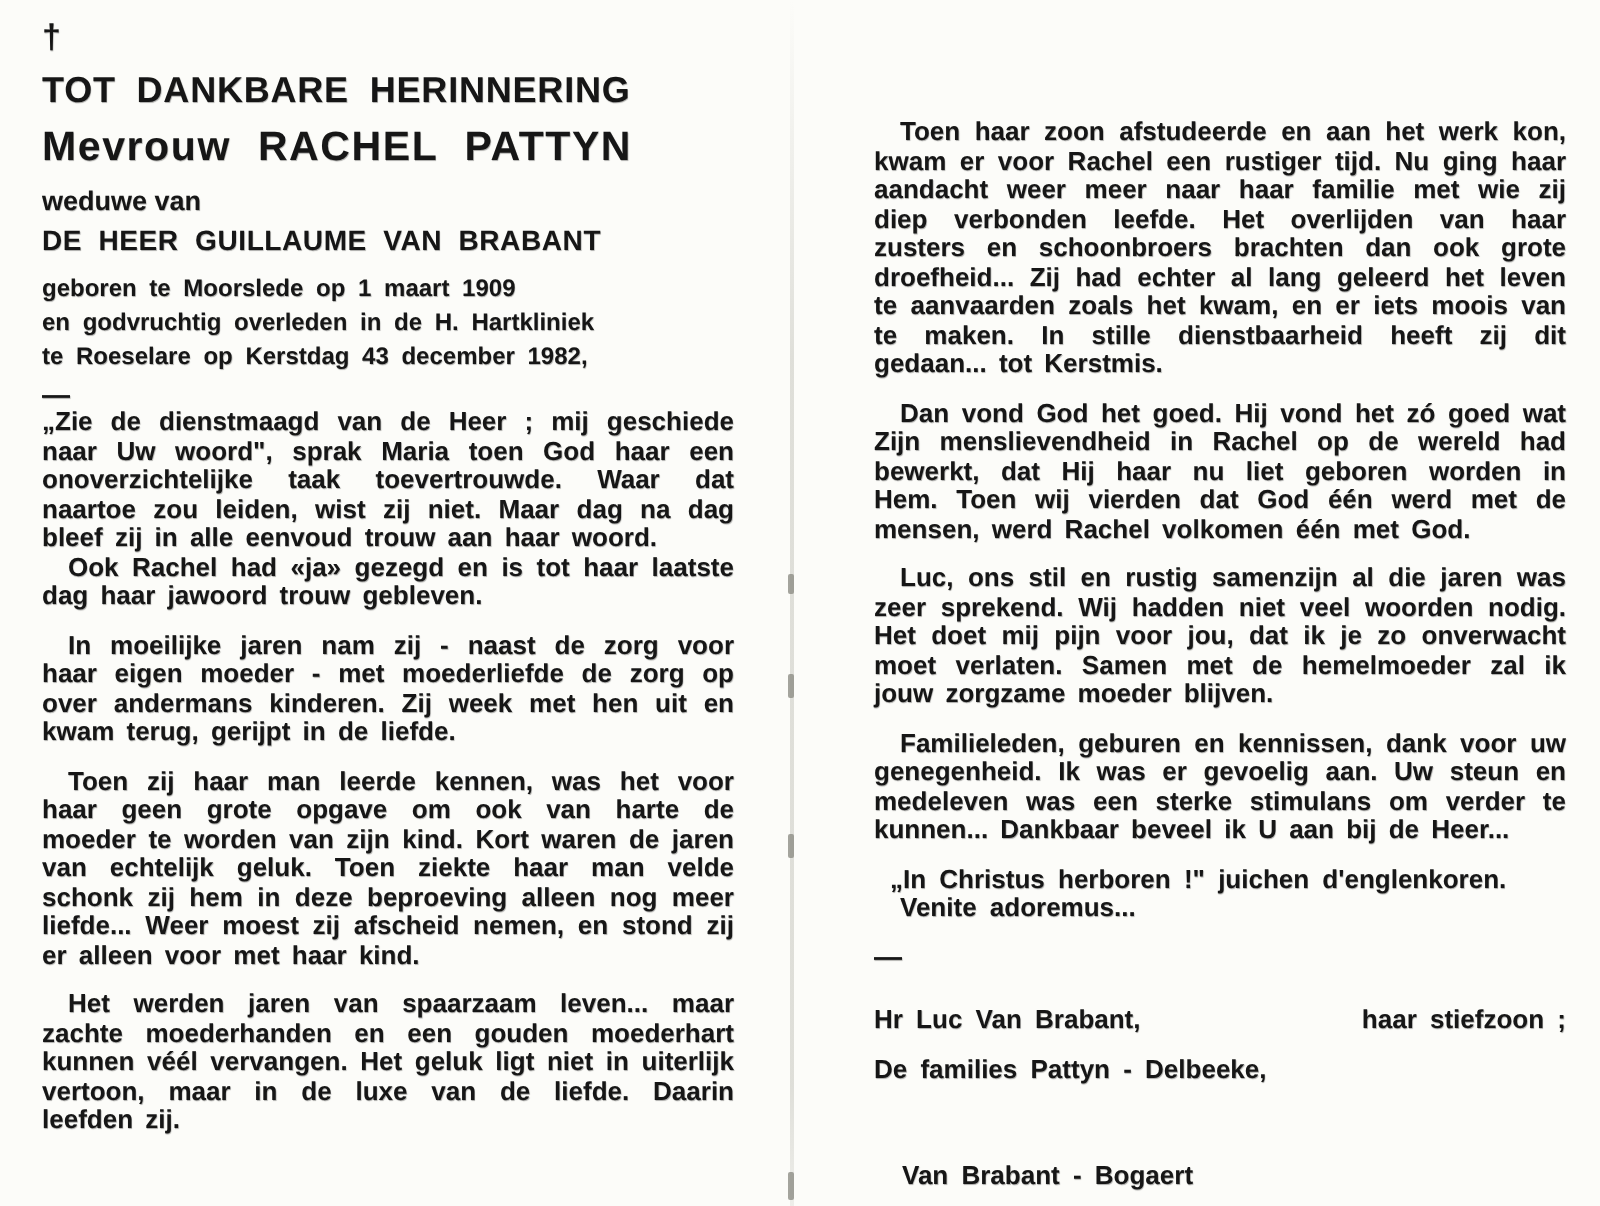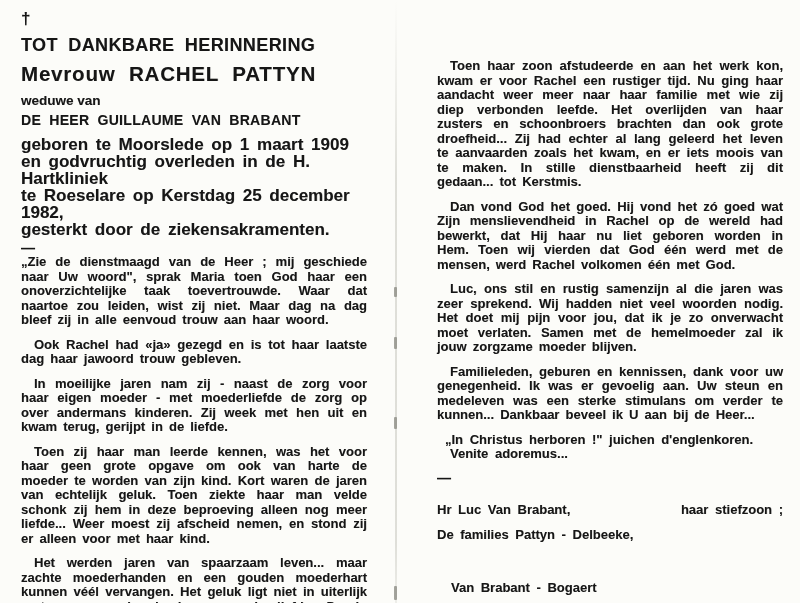--- a/index.html
+++ b/index.html
@@ -44,7 +44,7 @@
     letter-spacing: 0.3px; word-spacing: 4px;
   }
   .vitals { margin-top: 7px; }
-  .vital-line { font-size: 17px; line-height: 17px; word-spacing: 3px; }
+  .vital-line { font-size: 12px; line-height: 17px; word-spacing: 3px; }
 
   .dash { font-size: 14px; line-height: 14px; margin-top: 3px; letter-spacing: -1px; }
 

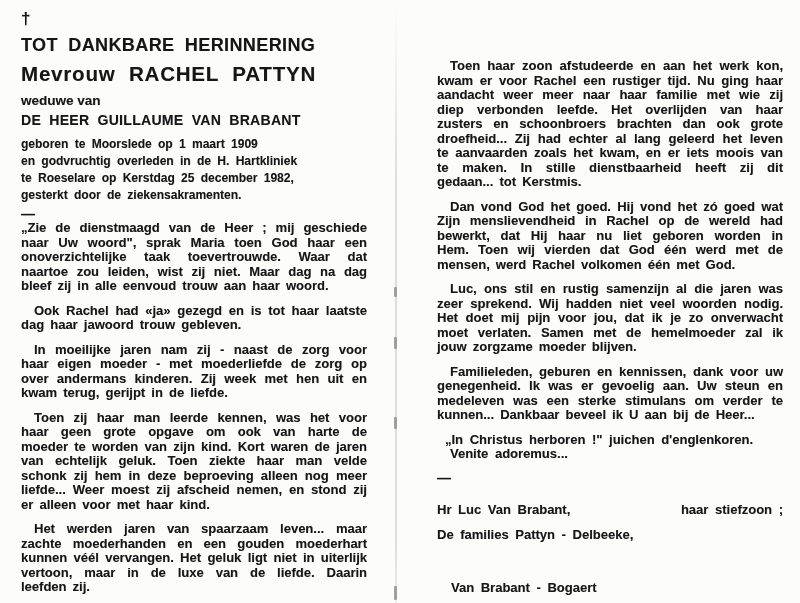--- a/index.html
+++ b/index.html
@@ -113,7 +113,7 @@
     <div class="vitals">
       <div class="vital-line">geboren te Moorslede op 1 maart 1909</div>
       <div class="vital-line">en godvruchtig overleden in de H. Hartkliniek</div>
-      <div class="vital-line">te Roeselare op Kerstdag 25 december 1982,</div>
+      <div class="vital-line">te Roeselare op Kerstdag 43 december 1982,</div>
       <div class="vital-line">gesterkt door de ziekensakramenten.</div>
     </div>
 

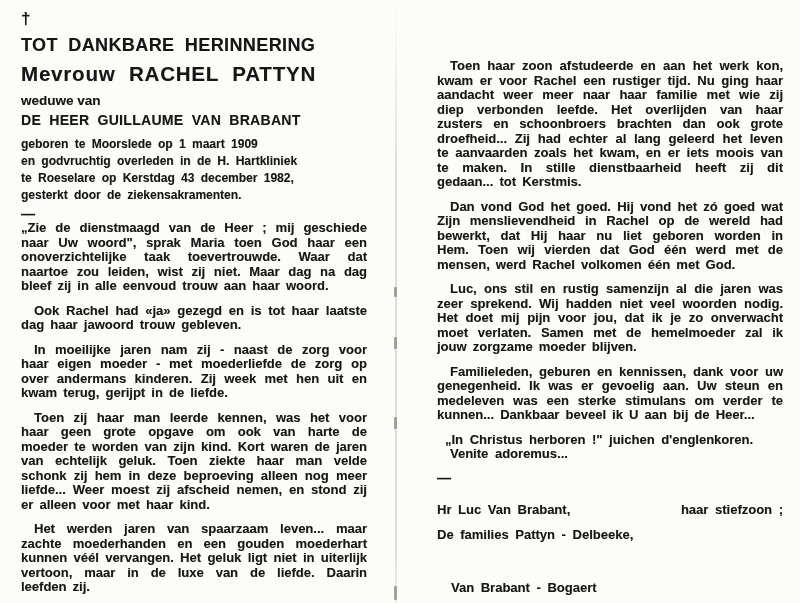--- a/index.html
+++ b/index.html
@@ -114,7 +114,6 @@
       <div class="vital-line">geboren te Moorslede op 1 maart 1909</div>
       <div class="vital-line">en godvruchtig overleden in de H. Hartkliniek</div>
       <div class="vital-line">te Roeselare op Kerstdag 43 december 1982,</div>
-      <div class="vital-line">gesterkt door de ziekensakramenten.</div>
     </div>
 
     <div class="dash">—</div>

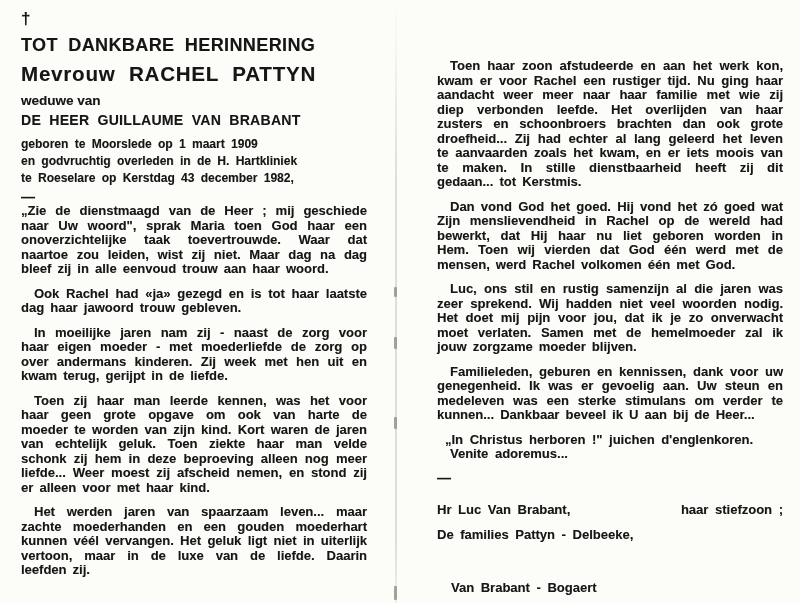--- a/index.html
+++ b/index.html
@@ -56,7 +56,7 @@
   }
   p.para.first { margin-top: 0; }
   p.para.no-indent { text-indent: 0; }
-  p.para.tight { margin-top: 10px; }
+  p.para.tight { margin-top: 0; }
 
   .quote-block { margin-top: 10px; }
   .quote-l1 { text-indent: 8px; word-spacing: 3px; }

